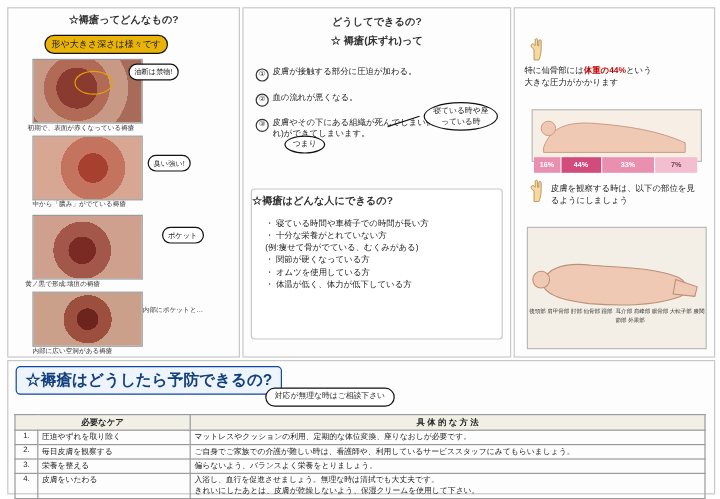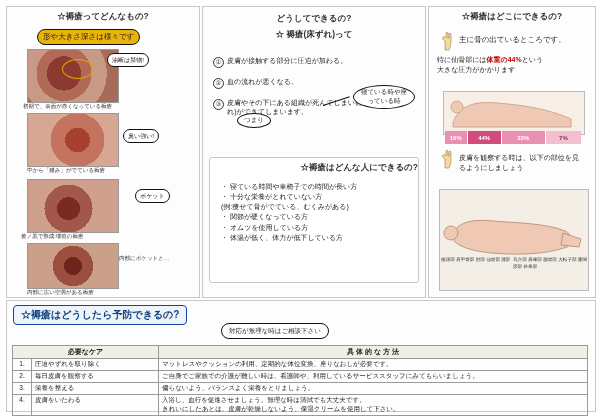--- a/index.html
+++ b/index.html
@@ -184,9 +184,6 @@
   </div>
 
   <div class="panel" id="panel-right">
-    <div class="hdr-line">
-      <span class="panel-title">☆褥瘡はどこにできるの?</span>
-    </div>
 
     <svg class="hand" style="left:10px;top:24px;" viewBox="0 0 16 20">
       <path d="M6 19 L6 10 C4 9 3 7 4 6 C5 5 6 6 7 7 L7 2 C7 1 9 1 9 2 L9 7 L10 7 L10 3 C10 2 12 2 12 3 L12 8 C12 14 11 17 10 19 Z" fill="#f6d9a0" stroke="#a07a3c" stroke-width="0.6"></path>

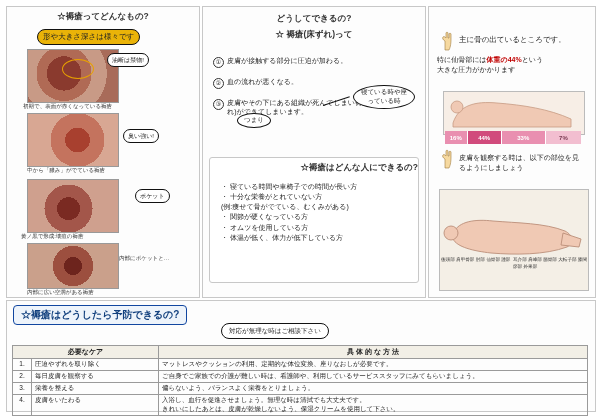--- a/index.html
+++ b/index.html
@@ -188,7 +188,6 @@
     <svg class="hand" style="left:10px;top:24px;" viewBox="0 0 16 20">
       <path d="M6 19 L6 10 C4 9 3 7 4 6 C5 5 6 6 7 7 L7 2 C7 1 9 1 9 2 L9 7 L10 7 L10 3 C10 2 12 2 12 3 L12 8 C12 14 11 17 10 19 Z" fill="#f6d9a0" stroke="#a07a3c" stroke-width="0.6"></path>
     </svg>
-    <div style="position:absolute;left:30px;top:28px;font-size:7.5px;">主に骨の出ているところです。</div>
 
     <div style="position:absolute;left:8px;top:48px;width:152px;font-size:7px;line-height:1.4;">
       <span>特に仙骨部には</span><span class="hl">体重の44%</span><span>という</span>

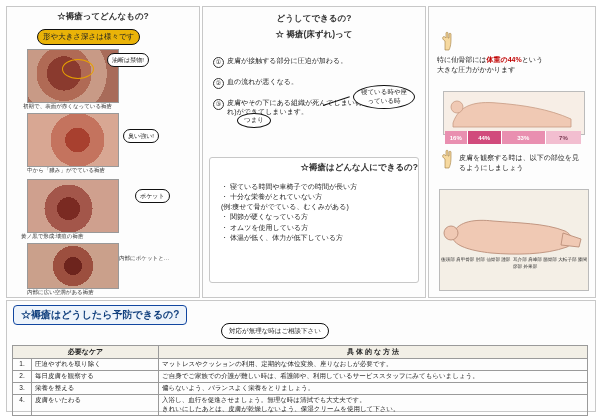--- a/index.html
+++ b/index.html
@@ -169,7 +169,7 @@
     <div class="pointer" style="left:120px;top:98px;width:28px;transform:rotate(-18deg);"></div>
 
     <div class="mid-box">
-      <div style="text-align:right;padding-top:4px;">
+      <div style="text-align:left;padding-top:4px;">
         <span class="panel-title">☆褥瘡はどんな人にできるの?</span>
       </div>
       <div style="padding:8px 8px 0 8px;">

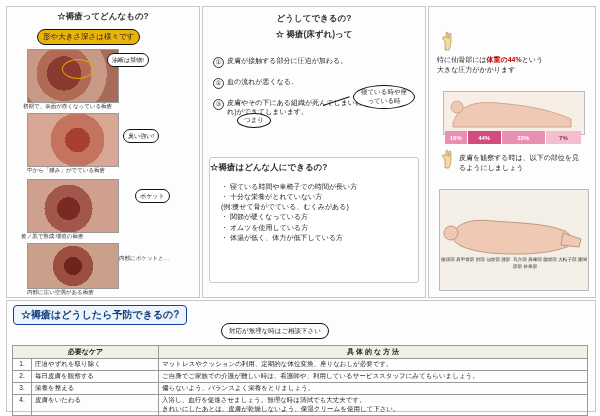--- a/index.html
+++ b/index.html
@@ -97,7 +97,7 @@
   .bottom-title{
     display:inline-flex;align-items:center;gap:3px;
     border:1px solid #1146a0;border-radius:4px;background:#eef4fb;
-    padding:2px 7px;font-size:10px;font-weight:bold;color:#12407e;
+    padding:2px 7px;font-size:13px;font-weight:bold;color:#12407e;
   }
   .note-balloon{
     border:1px solid #111;border-radius:10px;background:#fff;

